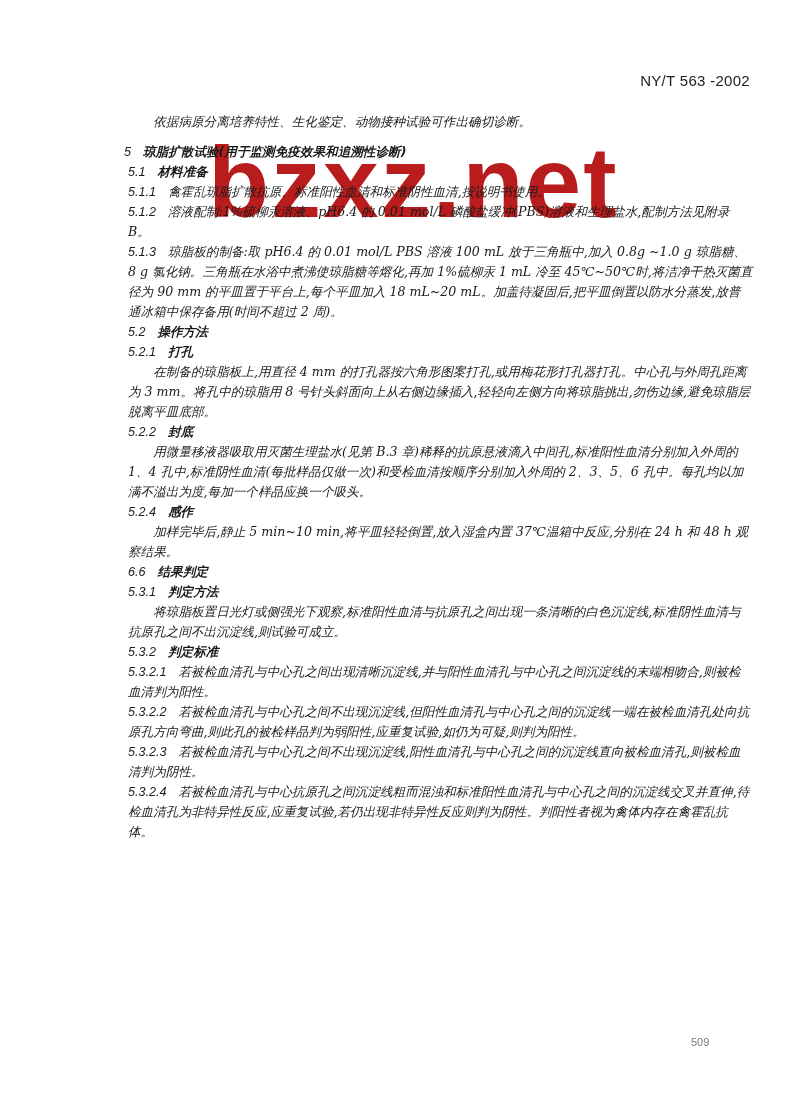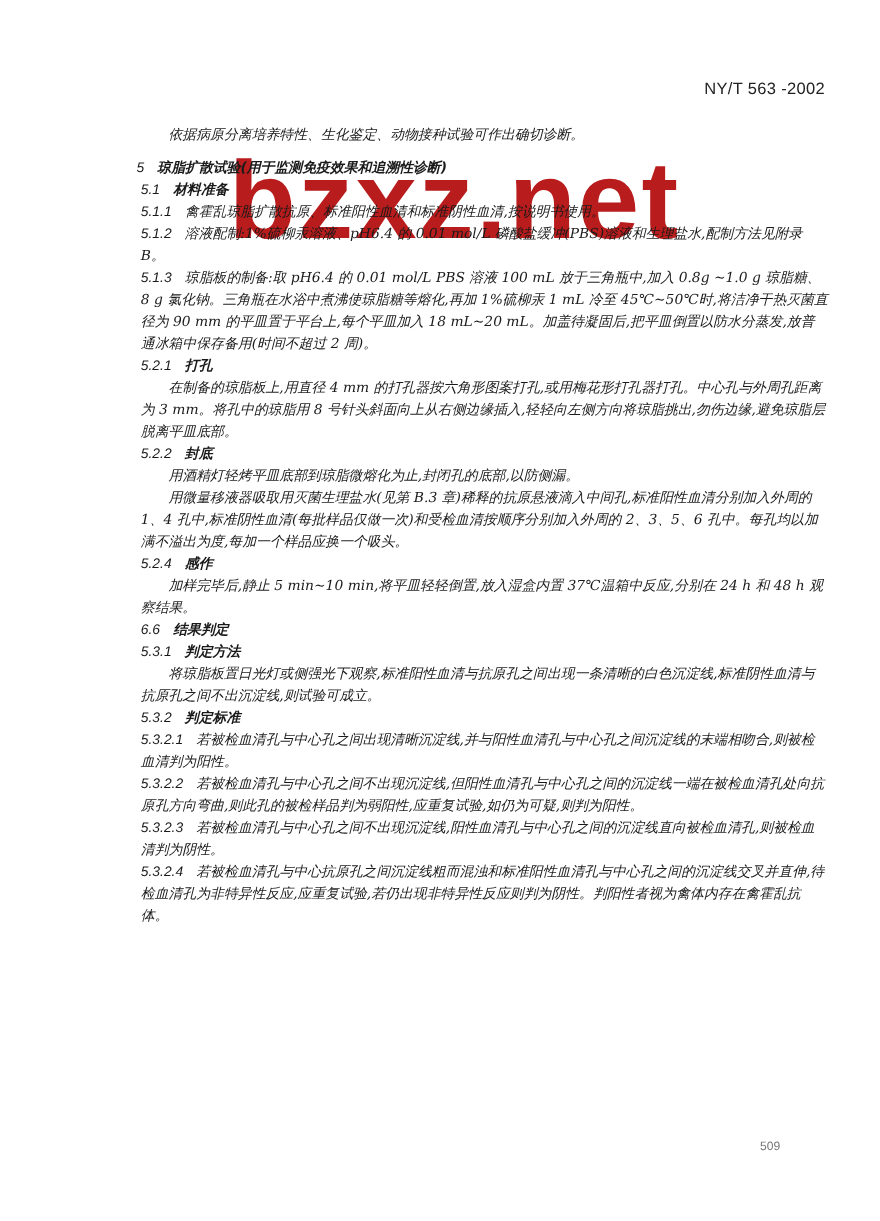--- a/index.html
+++ b/index.html
@@ -48,6 +48,9 @@
     </p>
 
     <p class="line heading">
+      <span class="num">5.2</span><span>操作方法</span>
+    </p>
+    <p class="line heading">
       <span class="num">5.2.1</span><span>打孔</span>
     </p>
     <p class="line para">在制备的琼脂板上,用直径 4 mm 的打孔器按六角形图案打孔,或用梅花形打孔器打孔。中心孔与外周孔距离为 3 mm。将孔中的琼脂用 8 号针头斜面向上从右侧边缘插入,轻轻向左侧方向将琼脂挑出,勿伤边缘,避免琼脂层脱离平皿底部。</p>

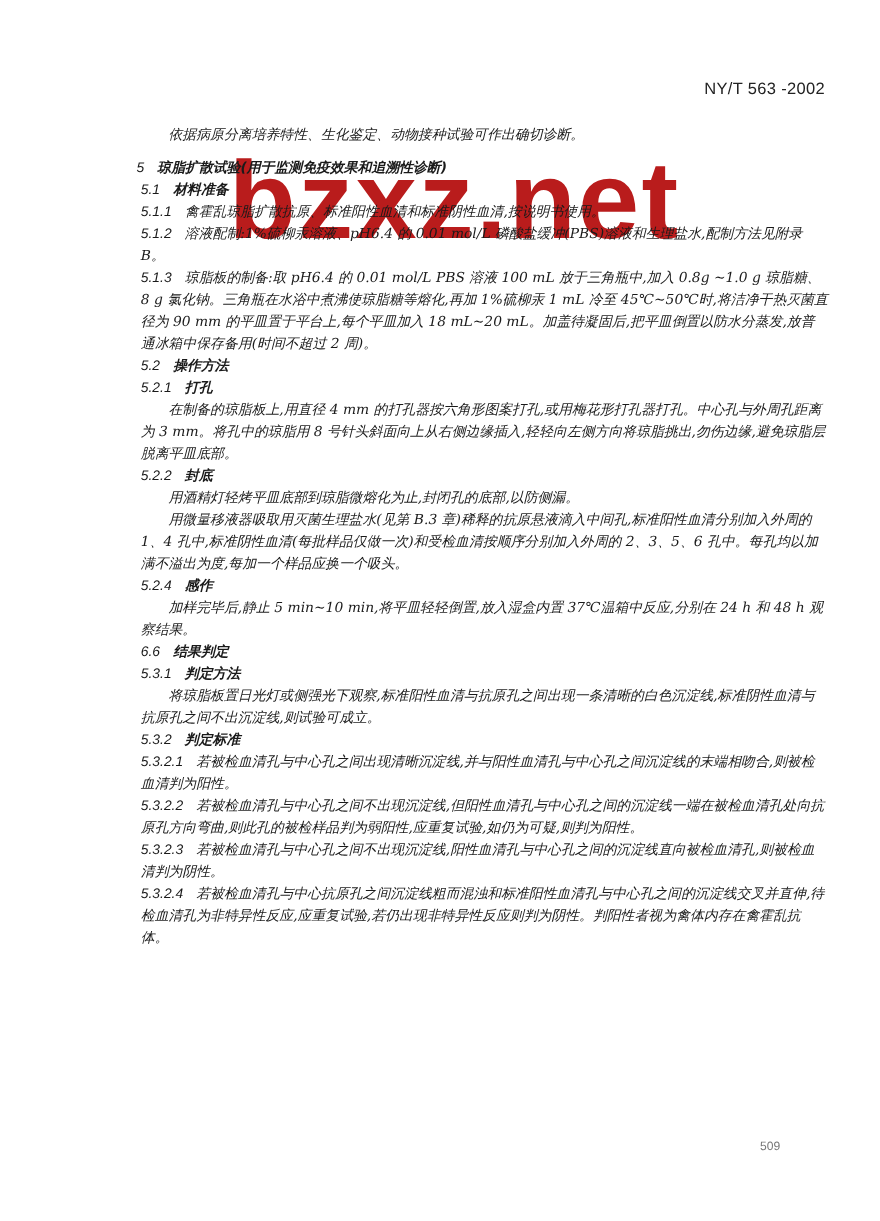--- a/index.html
+++ b/index.html
@@ -58,7 +58,6 @@
     <p class="line heading">
       <span class="num">5.2.2</span><span>封底</span>
     </p>
-    <p class="line para">用酒精灯轻烤平皿底部到琼脂微熔化为止,封闭孔的底部,以防侧漏。</p>
 
     <p class="line para">用微量移液器吸取用灭菌生理盐水(见第 B.3 章)稀释的抗原悬液滴入中间孔,标准阳性血清分别加入外周的 1、4 孔中,标准阴性血清(每批样品仅做一次)和受检血清按顺序分别加入外周的 2、3、5、6 孔中。每孔均以加满不溢出为度,每加一个样品应换一个吸头。</p>
 

